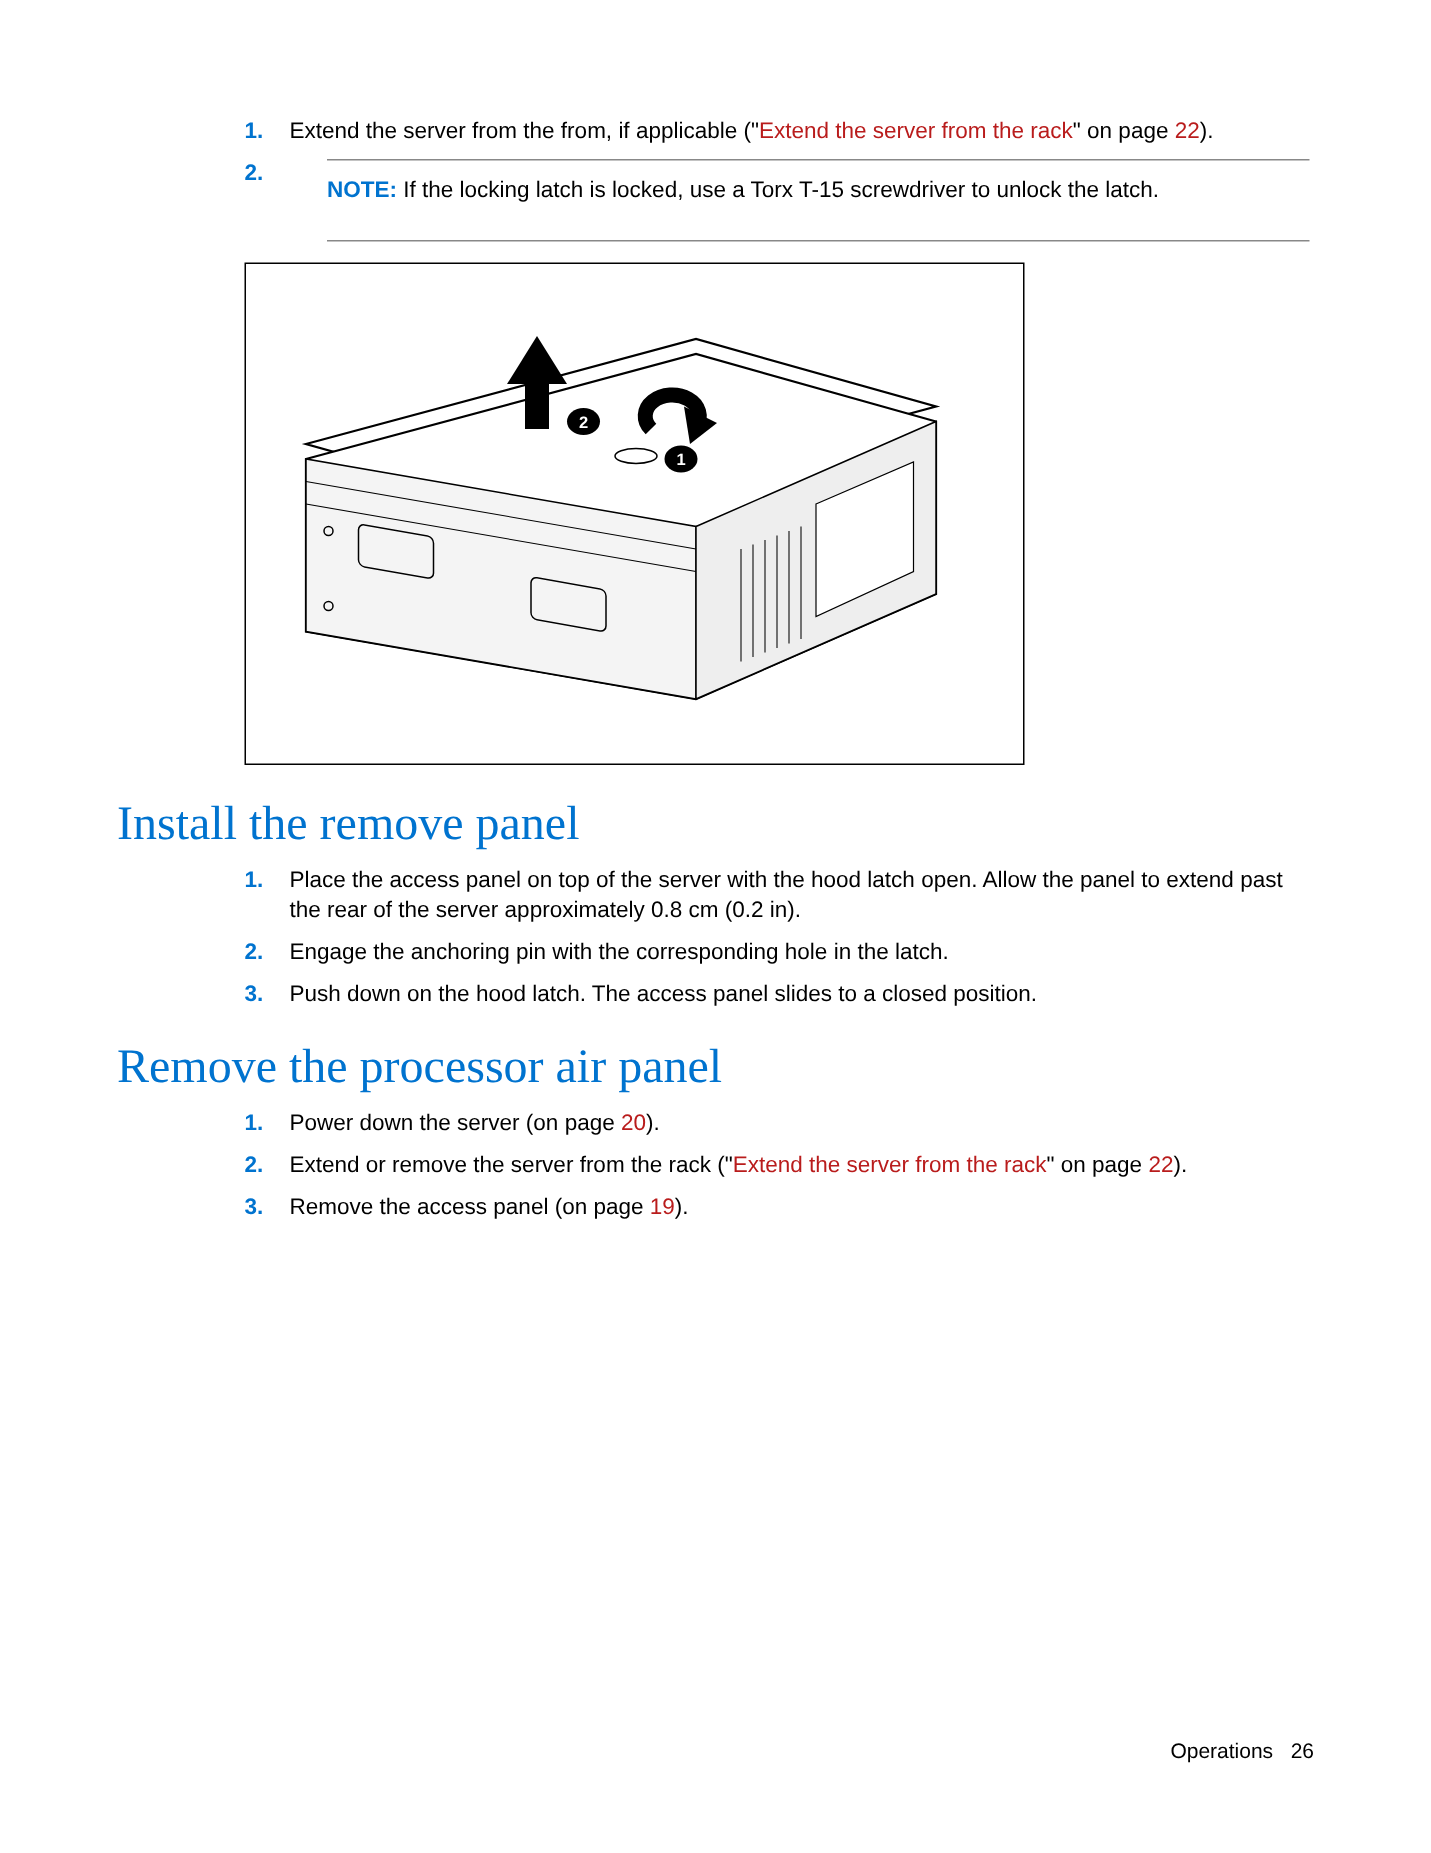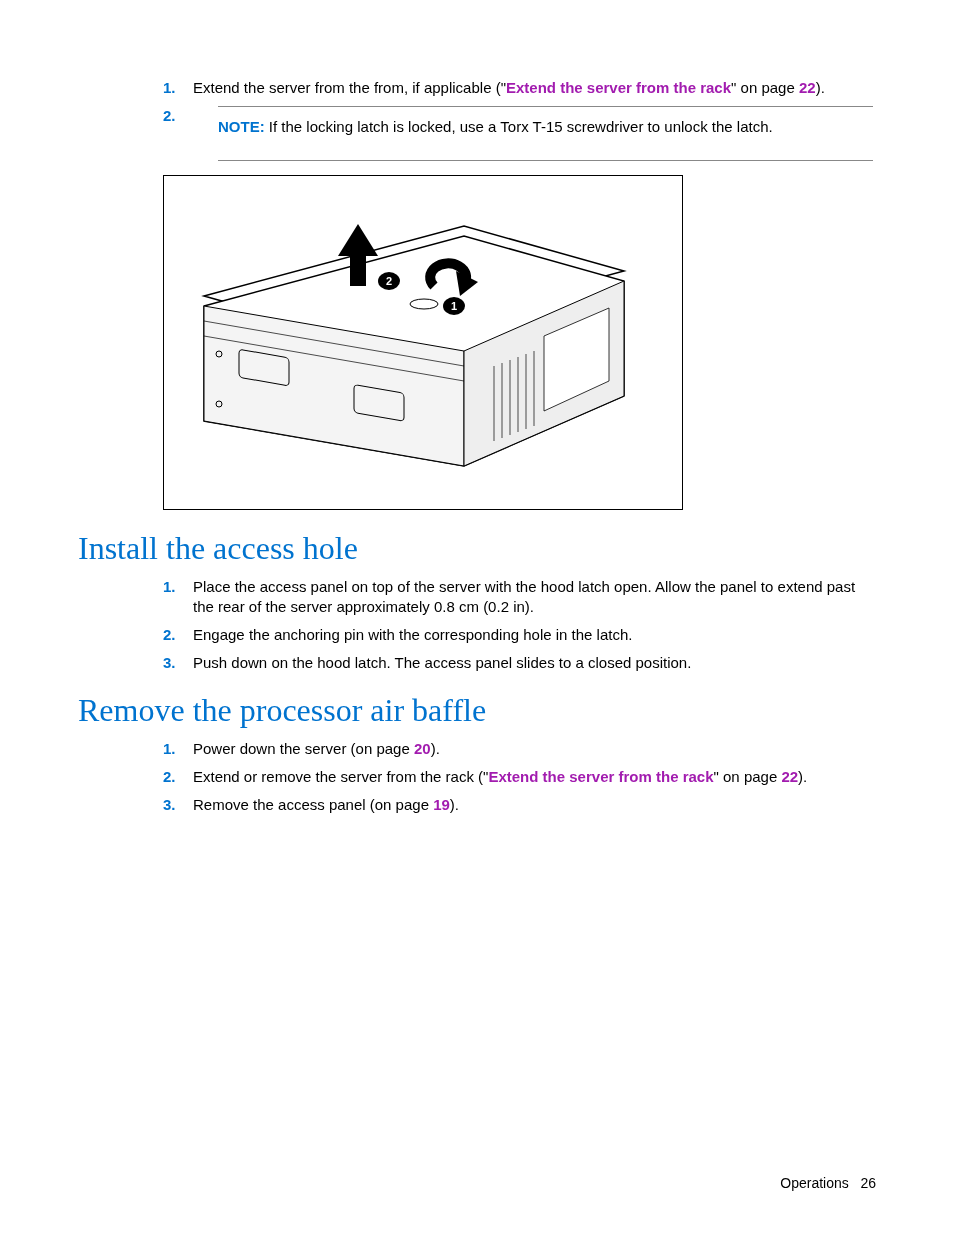--- a/index.html
+++ b/index.html
@@ -36,9 +36,8 @@
     font-weight: bold;
   }
   a.link {
-    color: #a21caf;
+    color: #b91c1c;
     text-decoration: none;
-    font-weight: bold;
   }
   .note-box {
     margin: 8px 0 14px 140px;

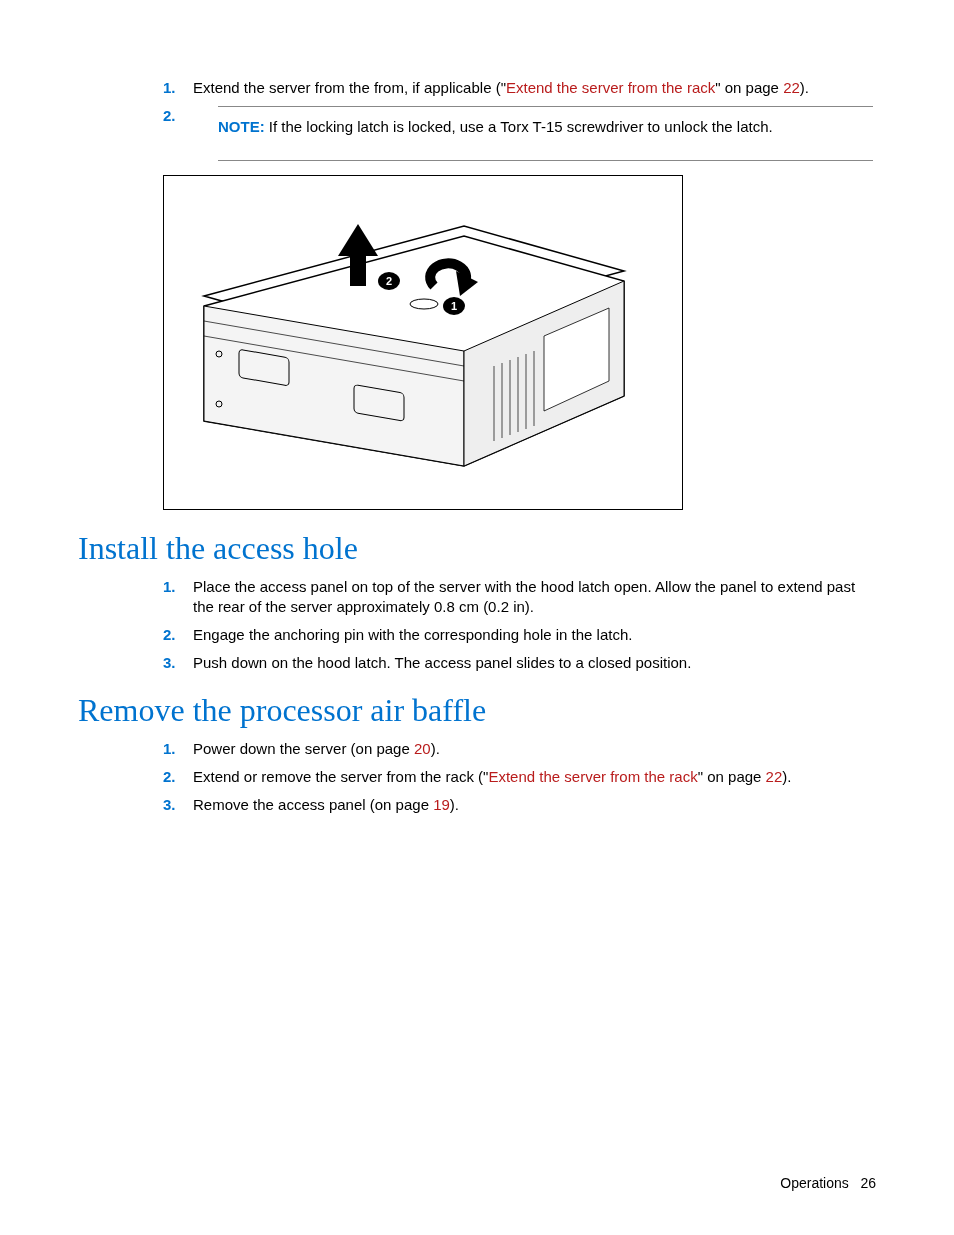--- a/index.html
+++ b/index.html
@@ -147,7 +147,7 @@
     </svg>
   </div>
 
-  <h2 class="section">Install the access hole</h2>
+  <h2 class="section">Install the remove panel</h2>
 
   <ol class="steps">
     <li>

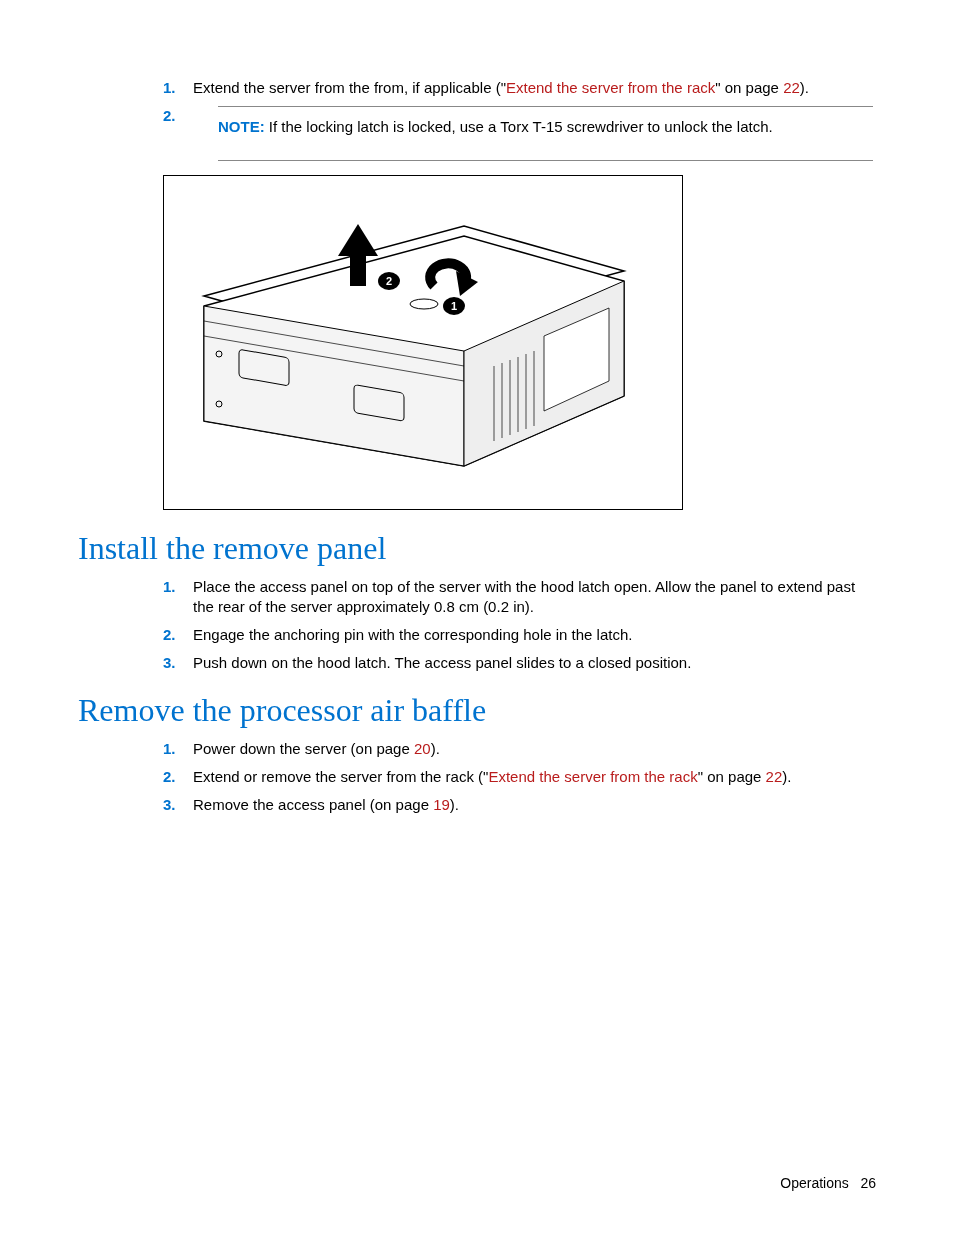--- a/index.html
+++ b/index.html
@@ -164,7 +164,7 @@
     </li>
   </ol>
 
-  <h2 class="section">Remove the processor air baffle</h2>
+  <h2 class="section">Remove the processor air panel</h2>
 
   <ol class="steps">
     <li>

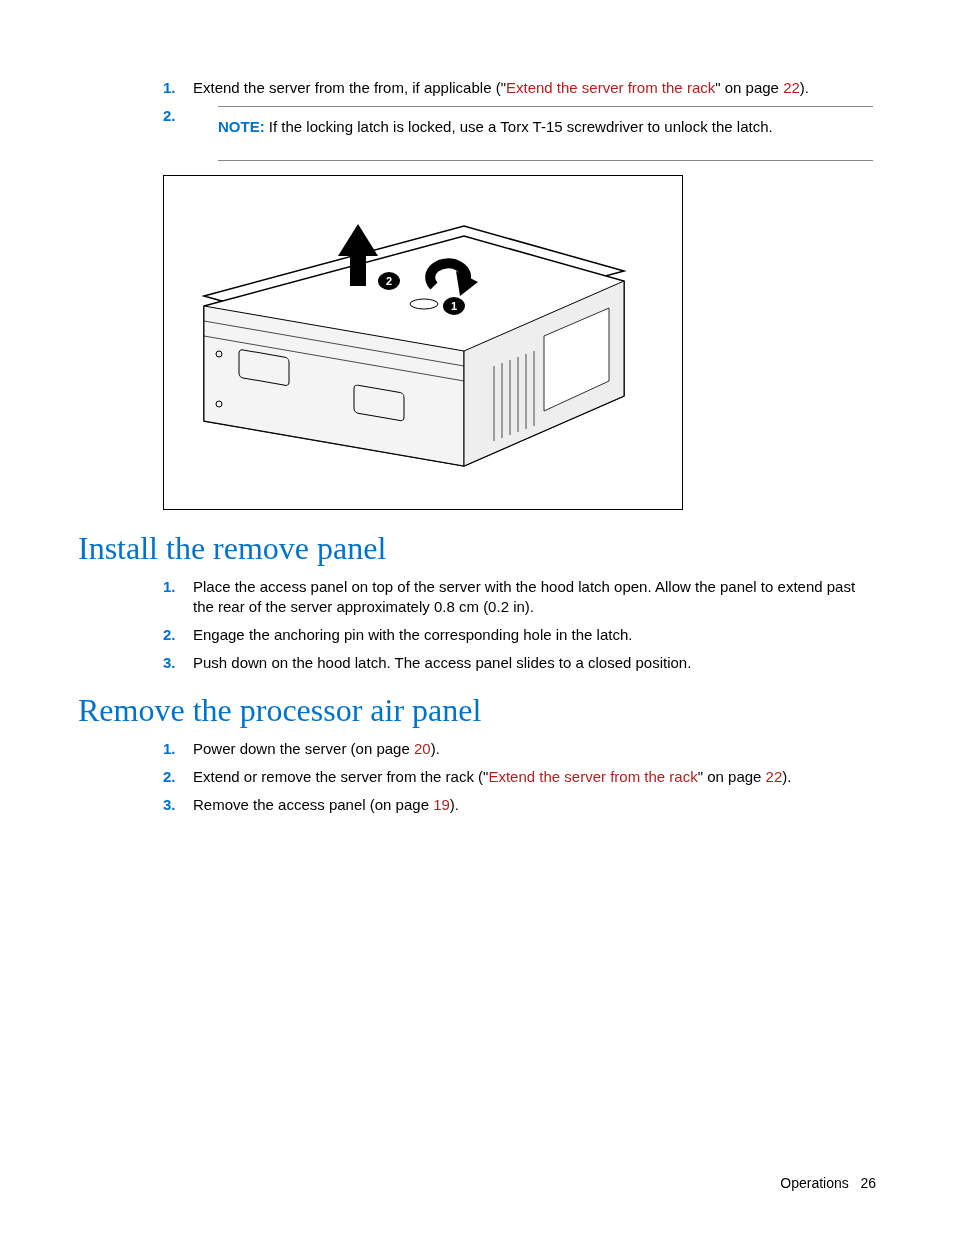--- a/index.html
+++ b/index.html
@@ -72,7 +72,7 @@
   }
   .footer {
     position: absolute;
-    bottom: 44px;
+    bottom: 60px;
     right: 78px;
     font-size: 14px;
   }

